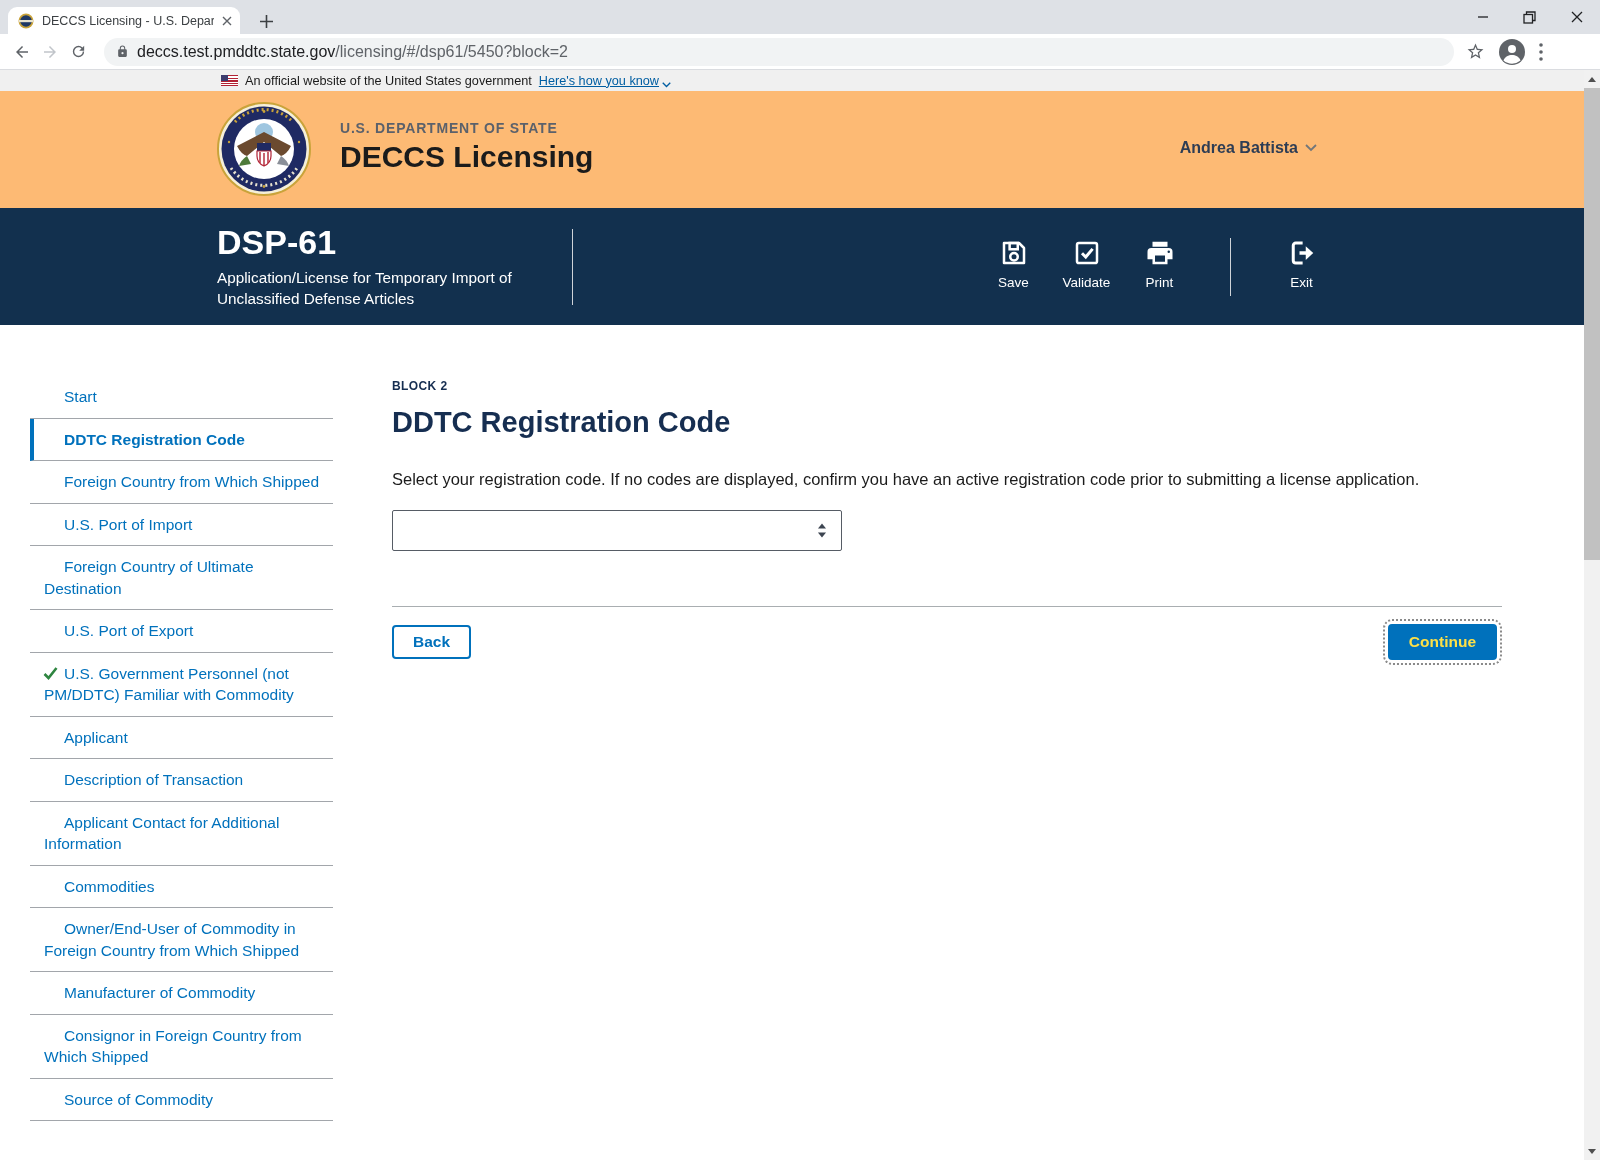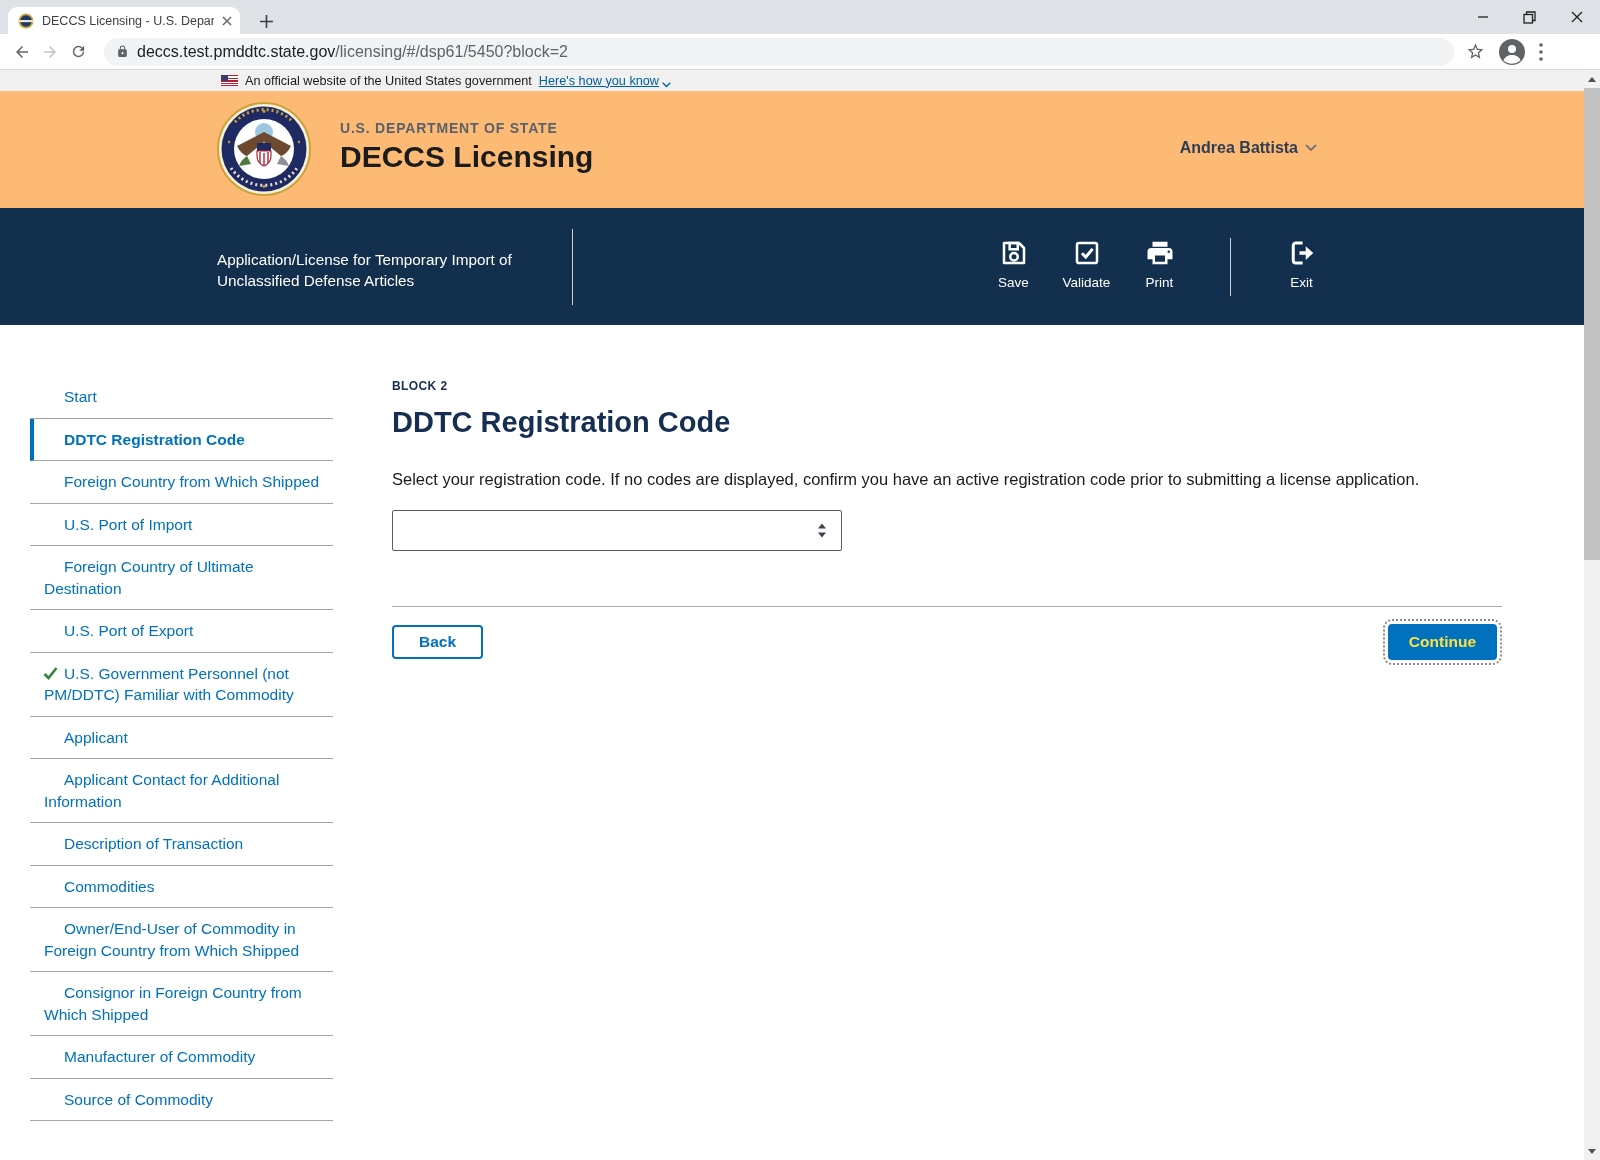--- a/index.html
+++ b/index.html
@@ -224,6 +224,7 @@
 
     <div class="form-banner">
       <div class="fb-left">
+        <div class="fb-code">DSP-61</div>
         <div class="fb-desc">Application/License for Temporary Import of Unclassified Defense Articles</div>
       </div>
       <div class="fb-divider"></div>

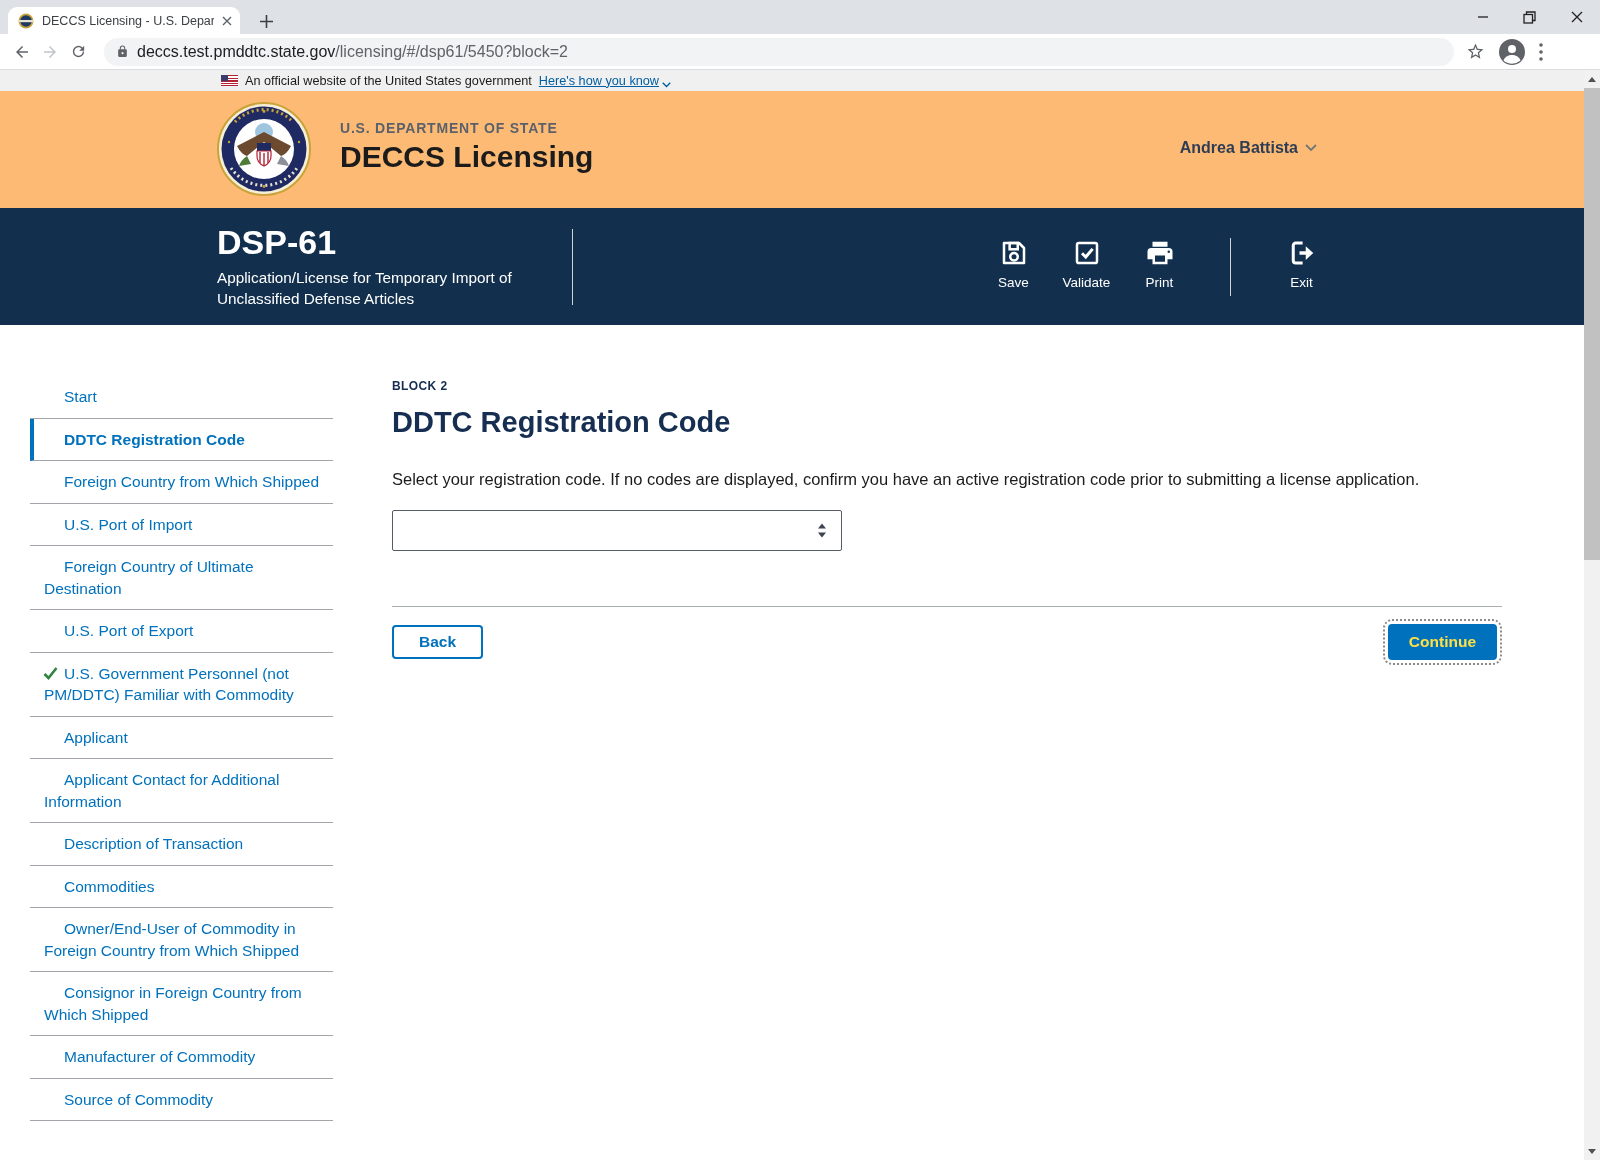--- a/index.html
+++ b/index.html
@@ -78,7 +78,7 @@
   .select-value { flex:1; font-size:16px; color:#1b1b1b; }
   .rule { margin-top:55px; border:none; border-top:1px solid #a9aeb1; }
   .btn-row { margin-top:17px; display:flex; justify-content:space-between; align-items:center; }
-  .btn-back { height:34px; padding:0 25px; background:#fff; border:2px solid #0071bc; border-radius:4px;
+  .btn-back { height:34px; padding:0 19px; background:#fff; border:2px solid #0071bc; border-radius:4px;
     color:#0071bc; font-weight:700; font-size:15.5px; font-family:inherit; cursor:pointer; }
   .btn-continue { height:36px; padding:0 21px; background:#0071bc; border:none; border-radius:4px;
     color:#fde047; font-weight:700; font-size:15.5px; font-family:inherit; cursor:pointer;

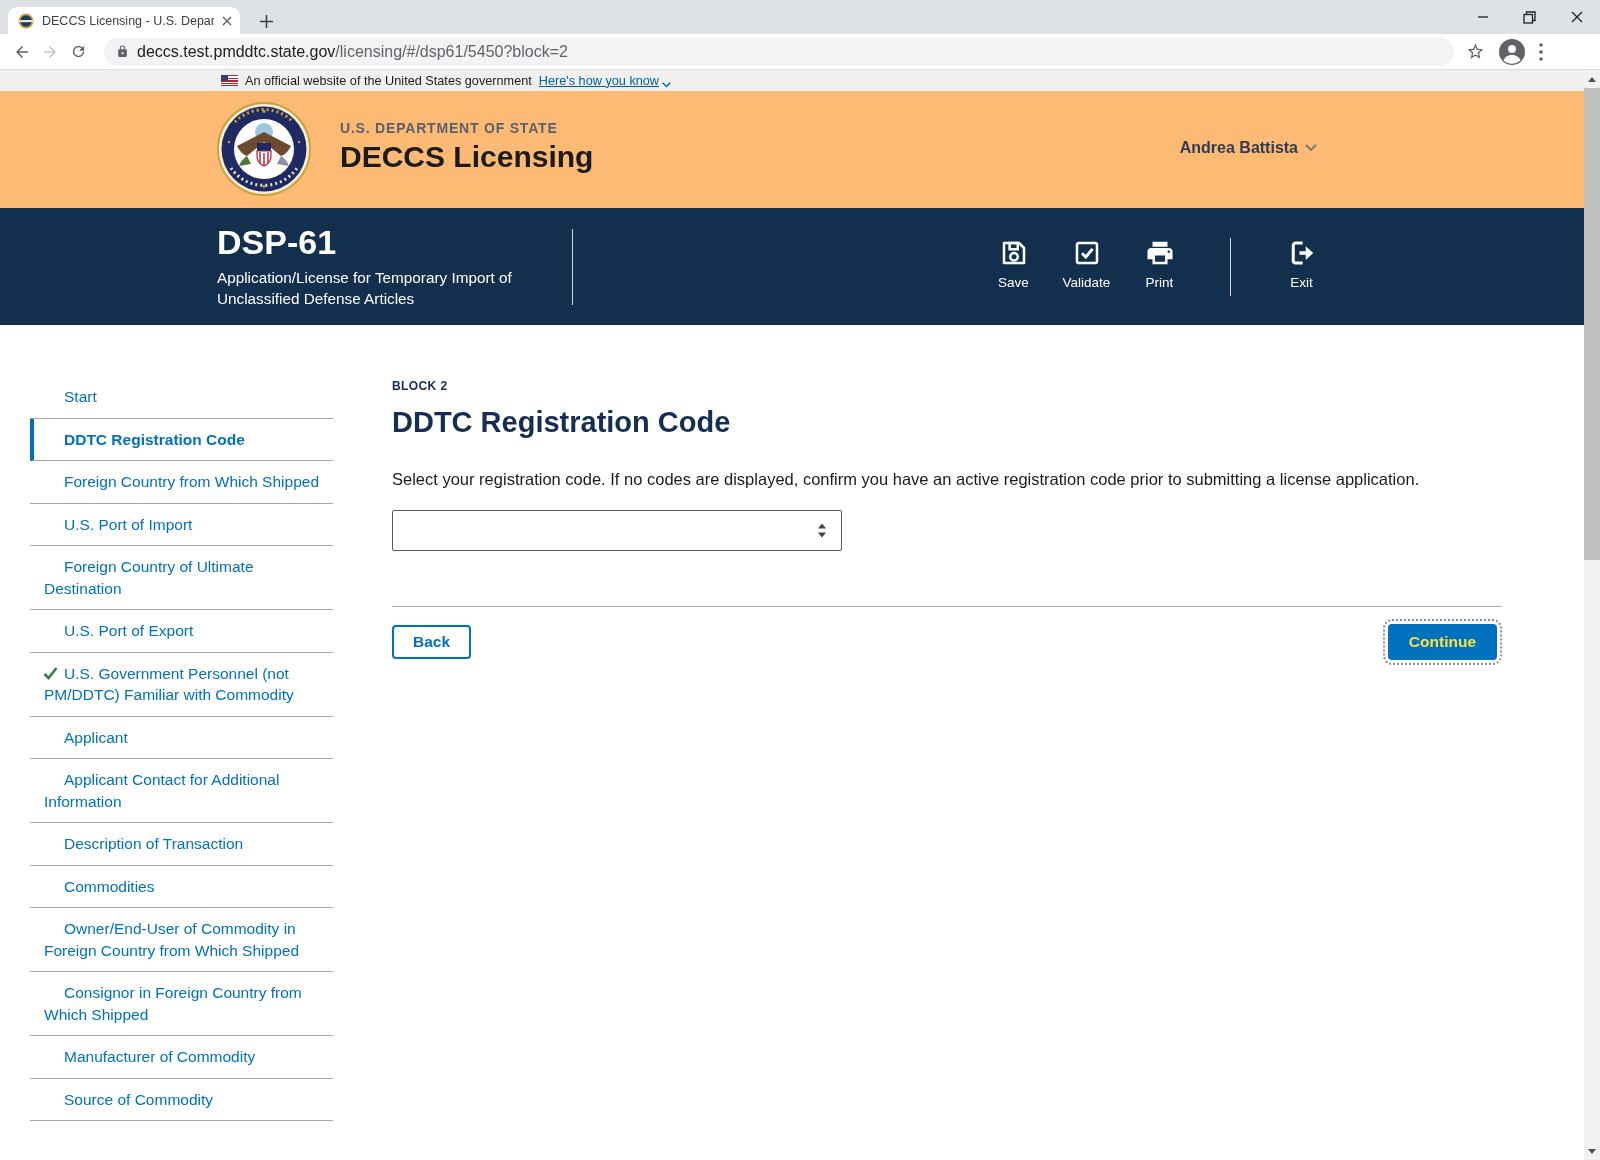--- a/index.html
+++ b/index.html
@@ -277,8 +277,8 @@
           <span>U.S. Government Personnel (not PM/DDTC) Familiar with Commodity</span>
         </li>
         <li><span>Applicant</span></li>
+        <li><span>Description of Transaction</span></li>
         <li><span>Applicant Contact for Additional Information</span></li>
-        <li><span>Description of Transaction</span></li>
         <li><span>Commodities</span></li>
         <li><span>Owner/End-User of Commodity in Foreign Country from Which Shipped</span></li>
         <li><span>Consignor in Foreign Country from Which Shipped</span></li>

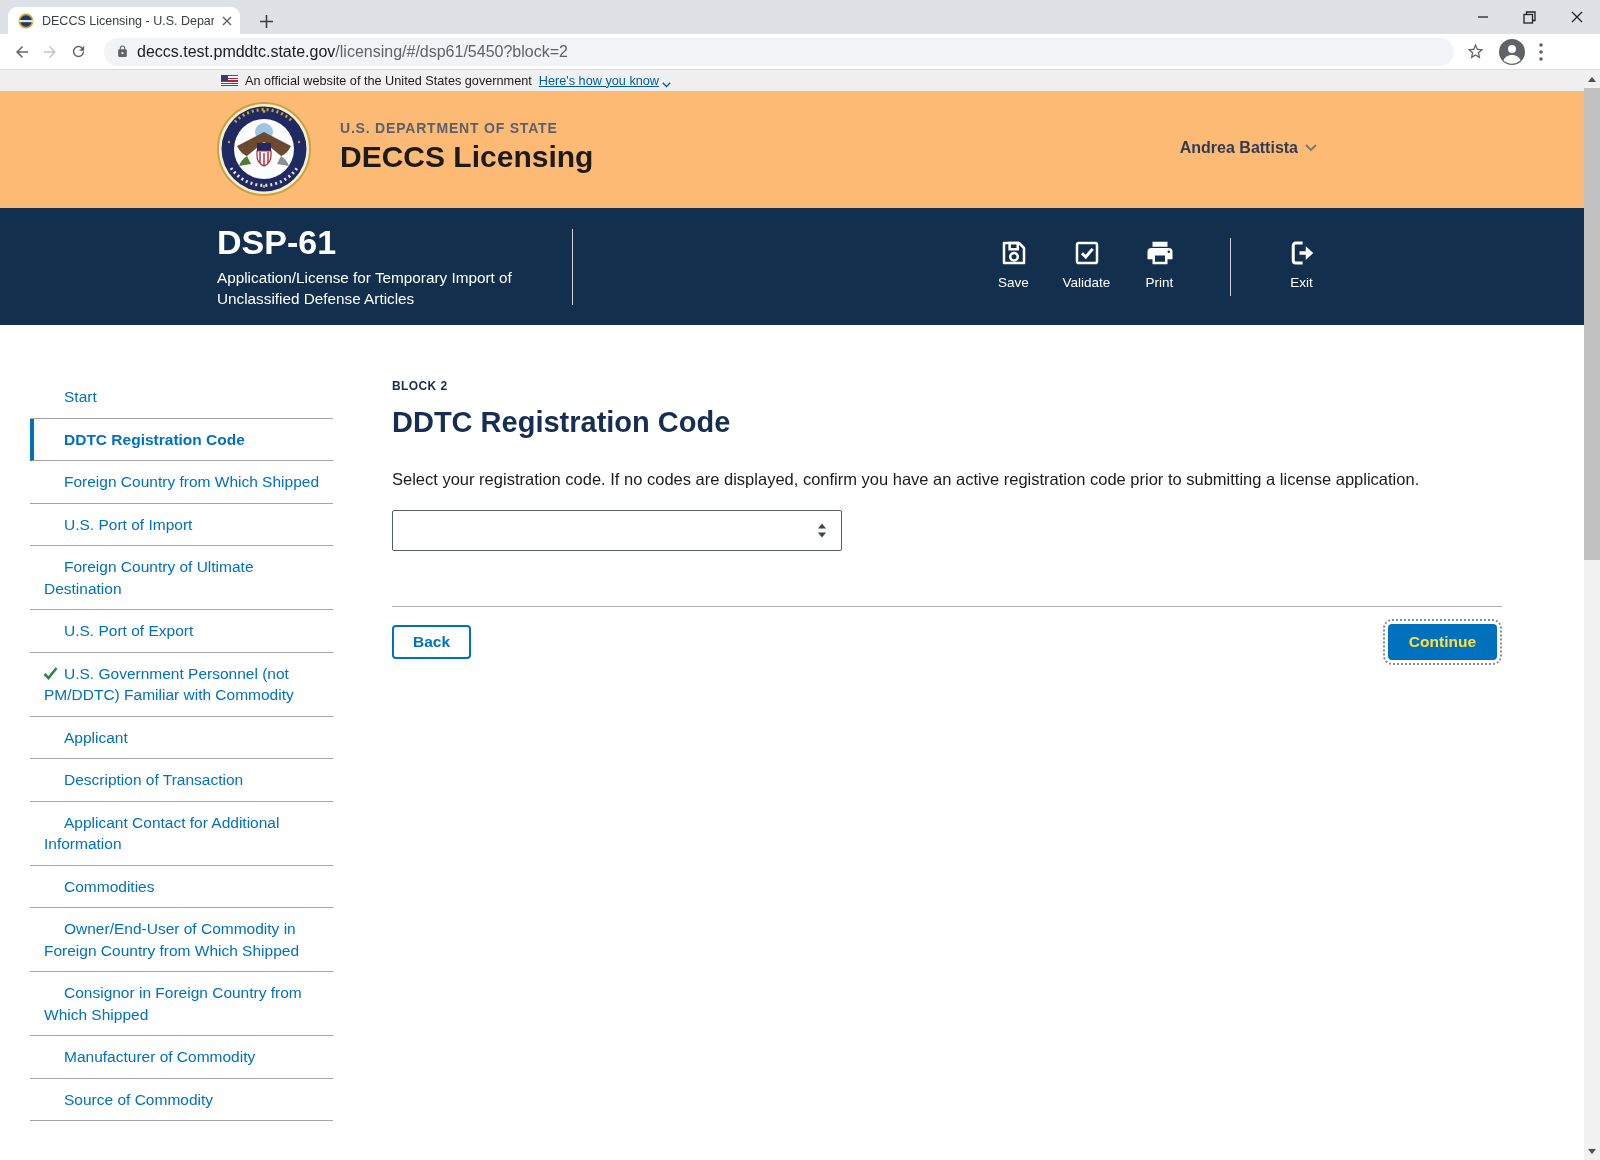--- a/index.html
+++ b/index.html
@@ -281,8 +281,8 @@
         <li><span>Applicant Contact for Additional Information</span></li>
         <li><span>Commodities</span></li>
         <li><span>Owner/End-User of Commodity in Foreign Country from Which Shipped</span></li>
+        <li><span>Manufacturer of Commodity</span></li>
         <li><span>Consignor in Foreign Country from Which Shipped</span></li>
-        <li><span>Manufacturer of Commodity</span></li>
         <li><span>Source of Commodity</span></li>
       </ul>
 

